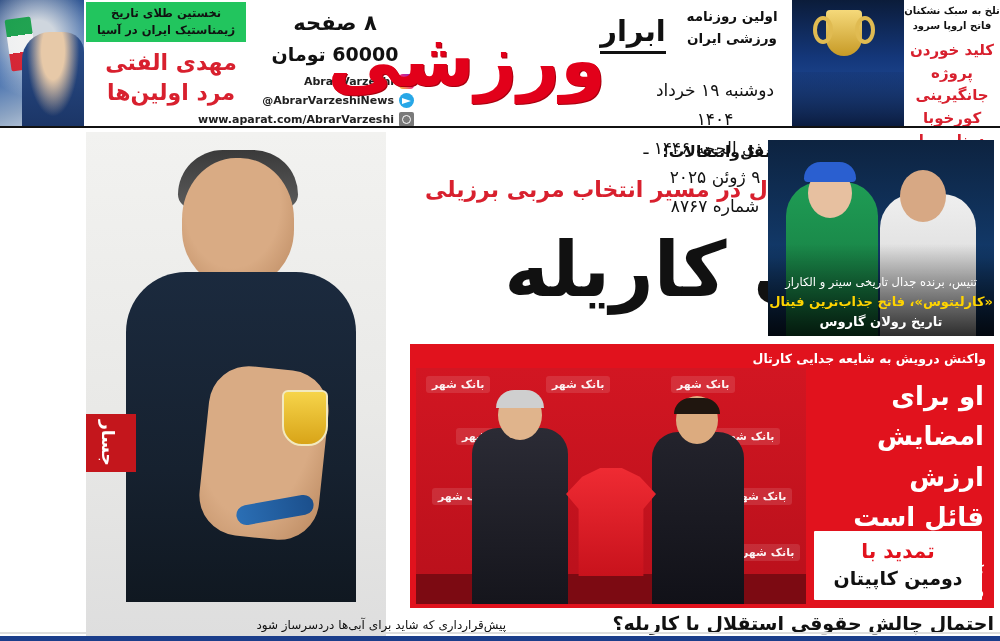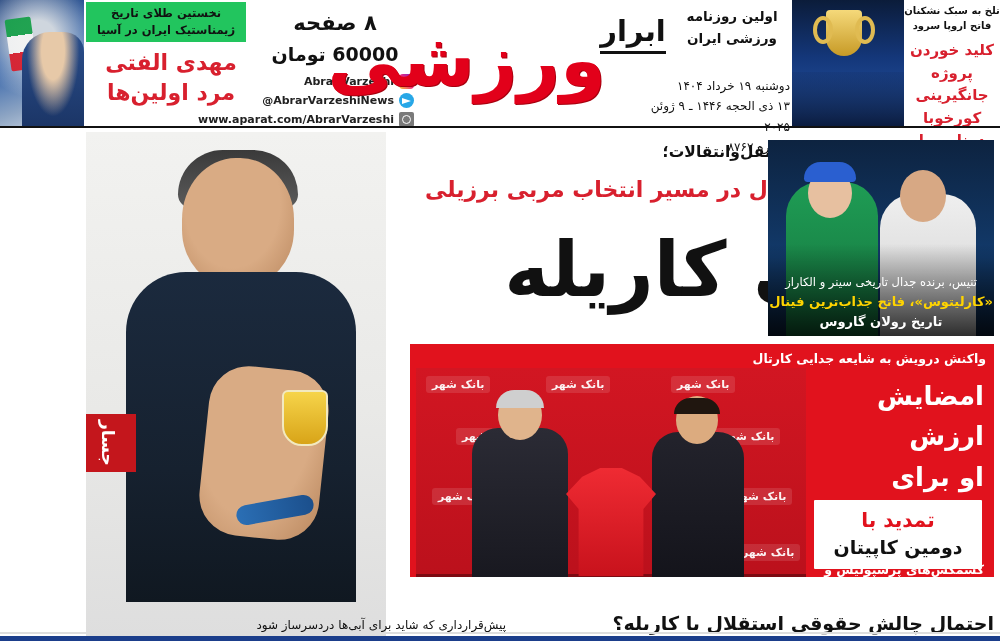--- a/index.html
+++ b/index.html
@@ -78,7 +78,7 @@
     position:absolute;left:672px;top:6px;width:120px;text-align:center;color:#111;
   }
   .mast-info .t1{font-size:13.5px;font-weight:bold;line-height:1.6;}
-  .mast-date{position:absolute;left:640px;top:76px;width:150px;text-align:right;color:#111;font-size:12px;line-height:1.7;}
+  .mast-date{position:absolute;left:640px;top:76px;width:150px;text-align:center;color:#111;font-size:17px;line-height:1.7;}
 
   .mast-right-photo{
     position:absolute;left:792px;top:0;width:118px;height:128px;overflow:hidden;

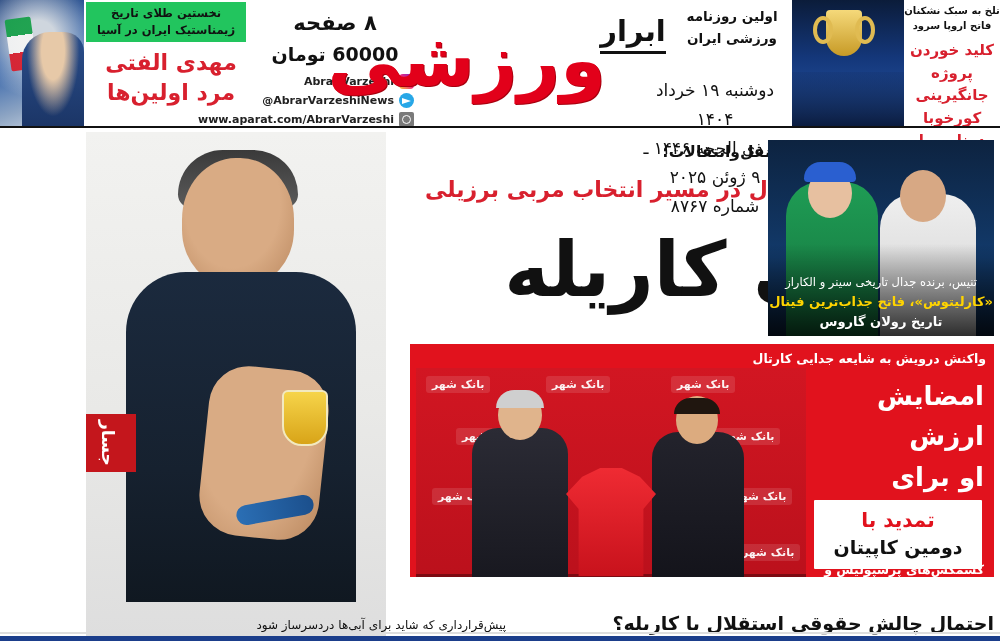--- a/index.html
+++ b/index.html
@@ -165,7 +165,7 @@
 
   
   .redpanel{
-    position:absolute;left:410px;top:344px;width:584px;height:233px;background:#e1121d;overflow:hidden;
+    position:absolute;left:410px;top:344px;width:584px;height:264px;background:#e1121d;overflow:hidden;
   }
   .rp-caption-top{
     position:absolute;right:8px;top:6px;width:360px;text-align:right;direction:rtl;

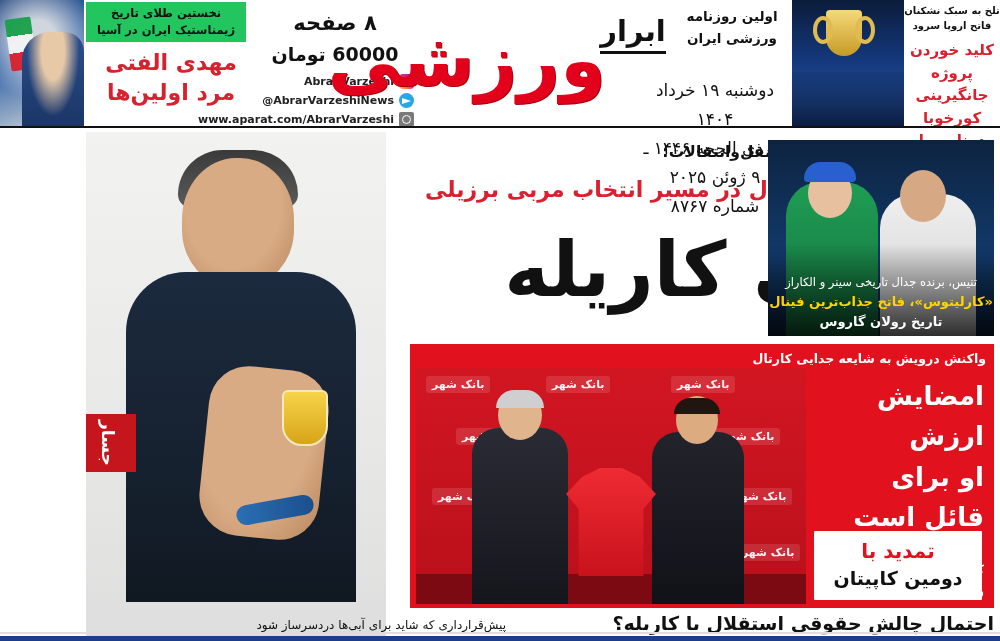--- a/index.html
+++ b/index.html
@@ -336,8 +336,8 @@
     </div>
 
     <div class="rp-text">
+      <div class="rp-white">او برای</div>
       <div class="rp-white">امضایش ارزش</div>
-      <div class="rp-white">او برای</div>
       <div class="rp-white">قائل است</div>
       <div class="rp-sub">کشمکش‌های پرسپولیس و</div>
       <div class="rp-sub" style="margin-top:0">وحید هم پایان یافت</div>

